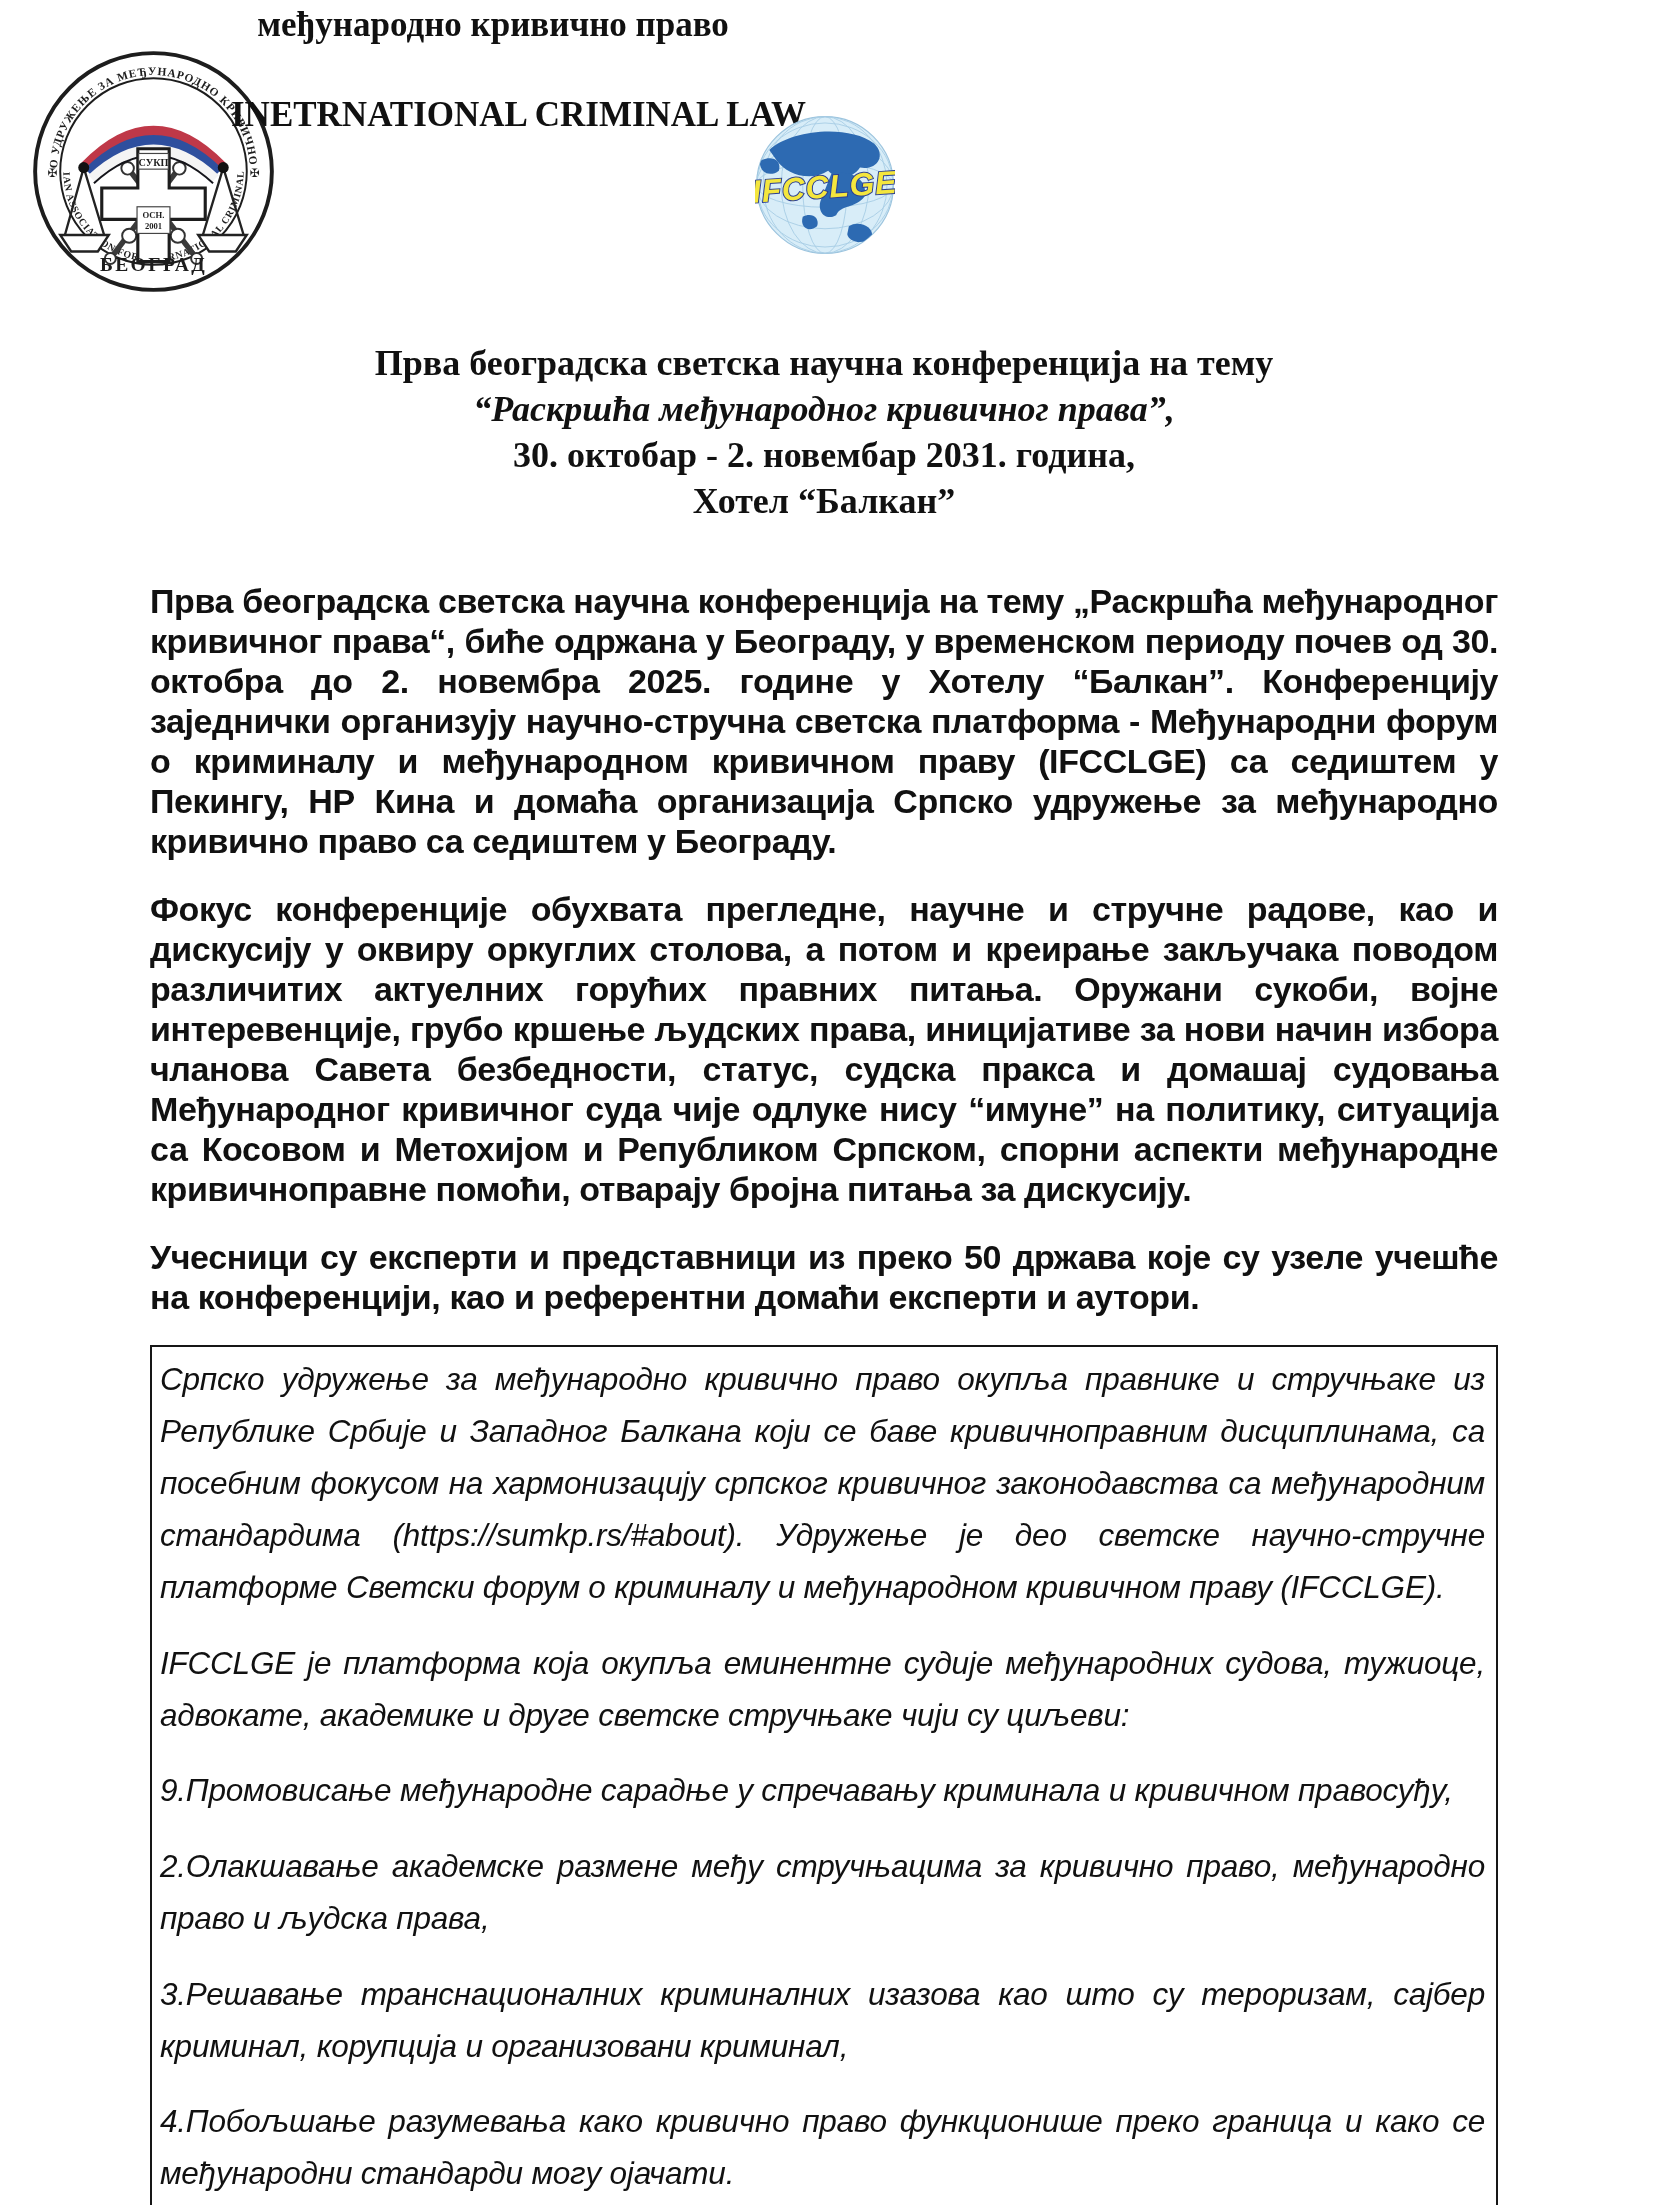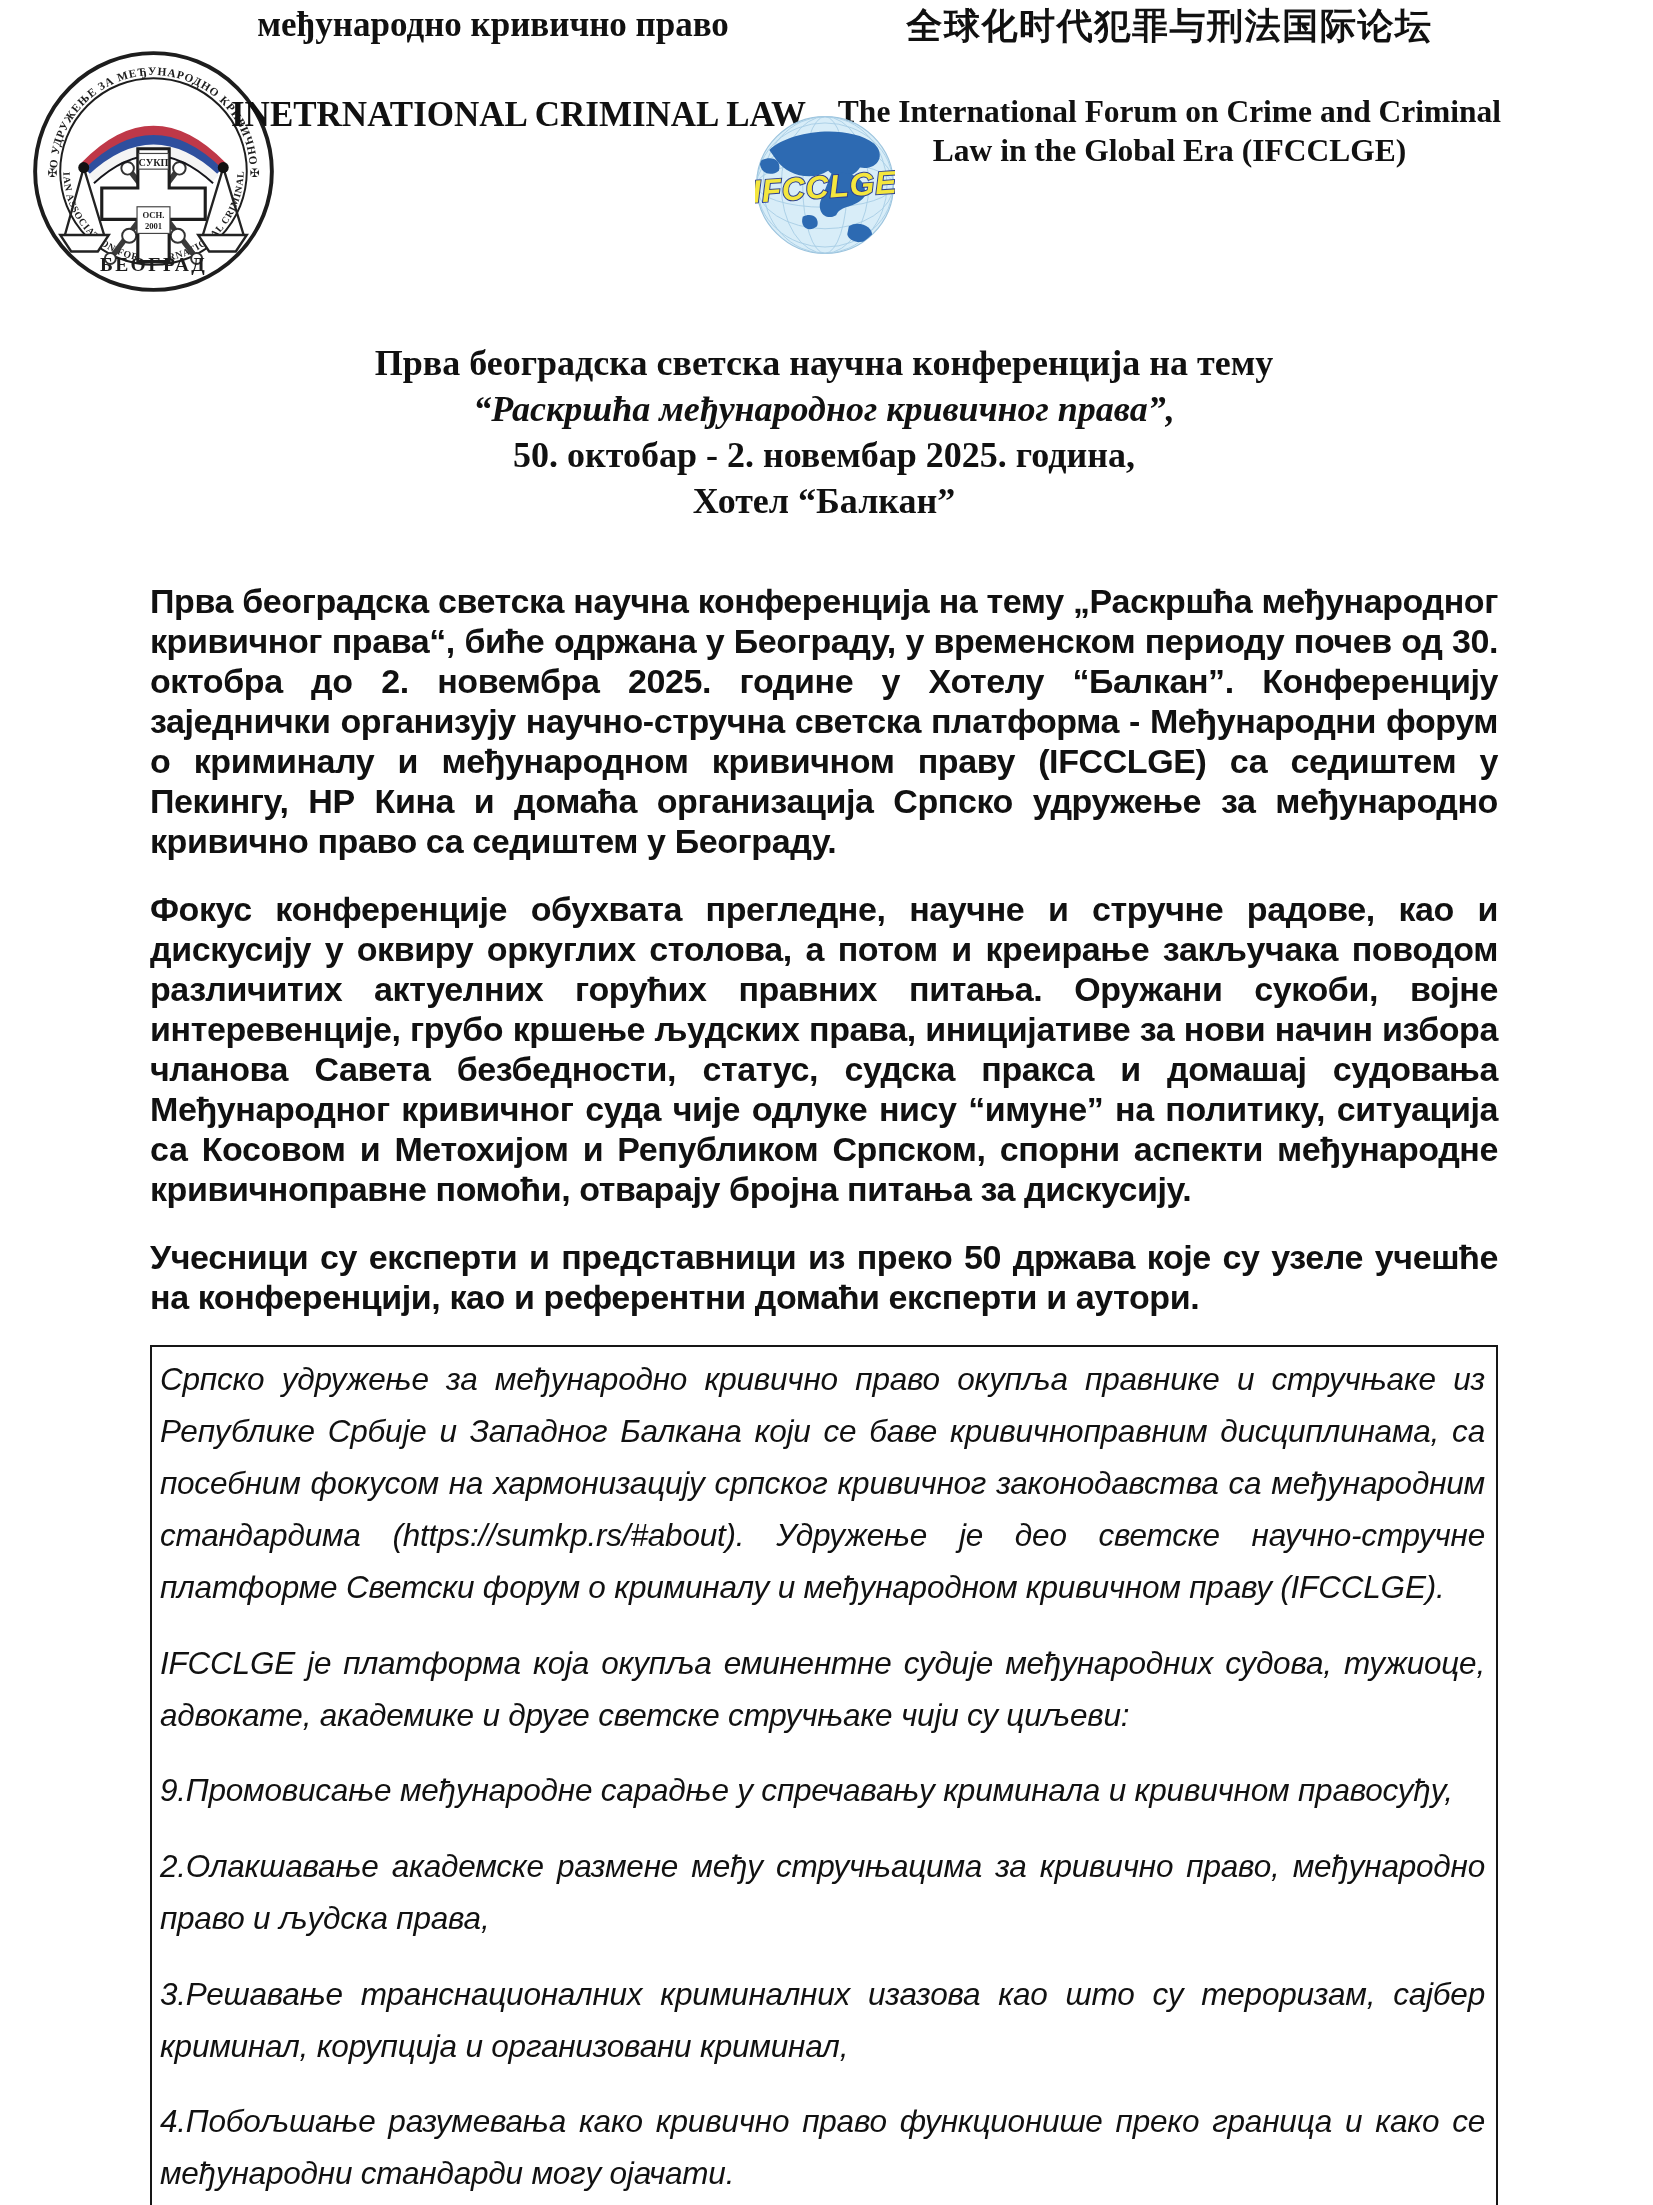--- a/index.html
+++ b/index.html
@@ -138,13 +138,6 @@
     </div>
   </div>
 
-  <div class="org-right">
-    <div class="zh">全球化时代犯罪与刑法国际论坛</div>
-    <div class="en">
-      <div>The International Forum on Crime and Criminal</div>
-      <div>Law in the Global Era (IFCCLGE)</div>
-    </div>
-  </div>
 
   <div class="globe-wrap">
     <svg viewBox="0 0 176 176" width="140" height="140">

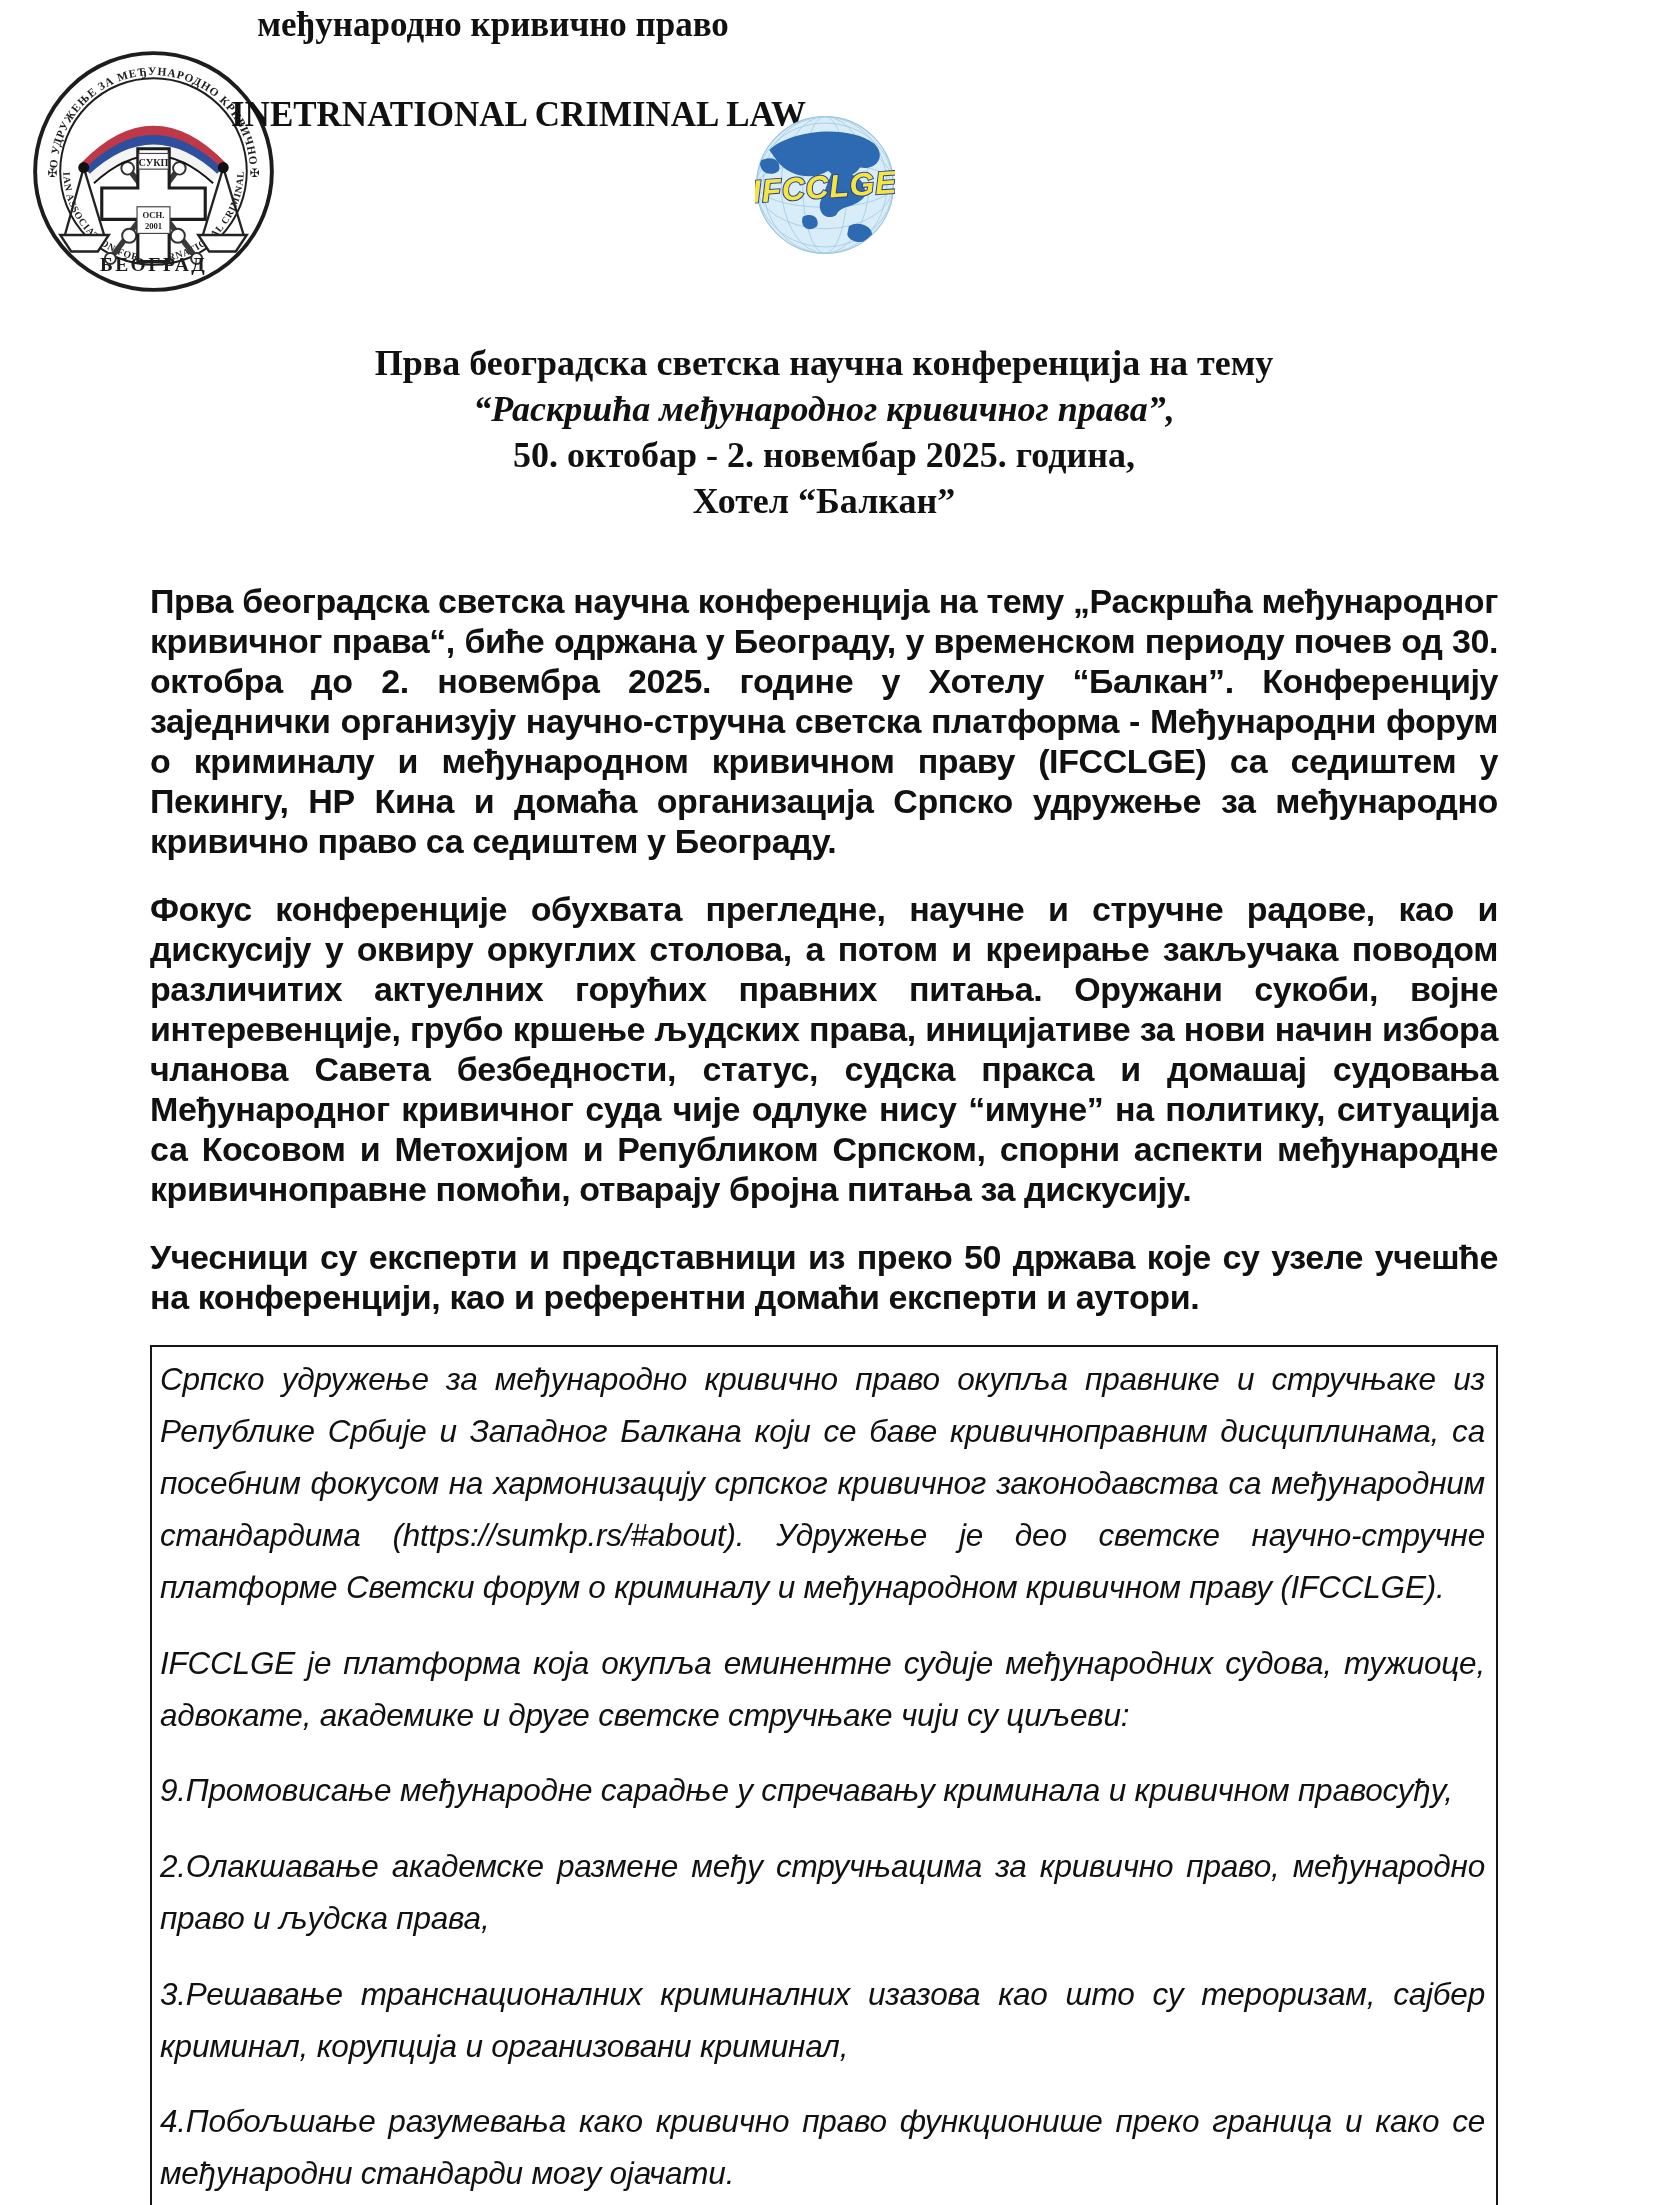--- a/index.html
+++ b/index.html
@@ -171,7 +171,7 @@
     <div class="conf-title">
       <div>Прва београдска светска научна конференција на тему</div>
       <div class="italic">“Раскршћа међународног кривичног права”,</div>
-      <div>50. октобар - 2. новембар 2025. година,</div>
+      <div>30. октобар - 2. новембар 2031. година,</div>
       <div>Хотел “Балкан”</div>
     </div>
 

